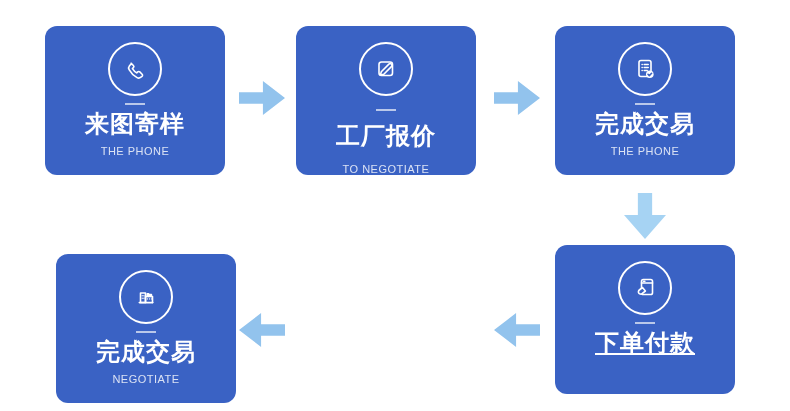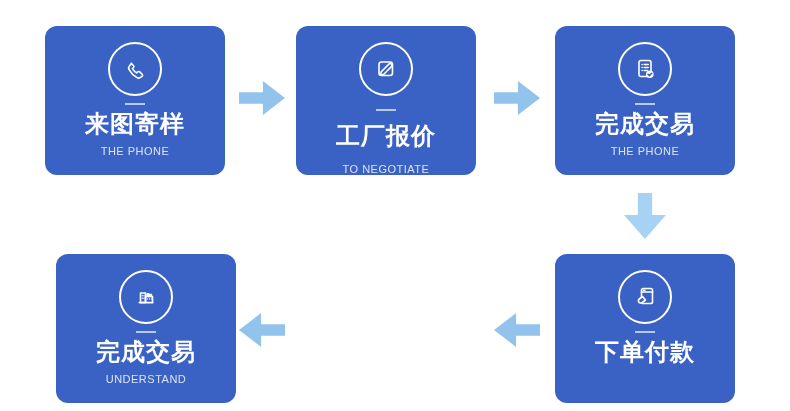--- a/index.html
+++ b/index.html
@@ -33,7 +33,7 @@
   .pos-r1c3{left:555px;top:26px;}
   .pos-r2c1{left:56px;top:254px;}
   .pos-r2c2{left:300px;top:254px;}
-  .pos-r2c3{left:555px;top:254px;}
+  .pos-r2c3{left:555px;top:245px;text-decoration:underline;}
   .icon-circle{
     width:54px;height:54px;
     border:2px solid #ffffff;

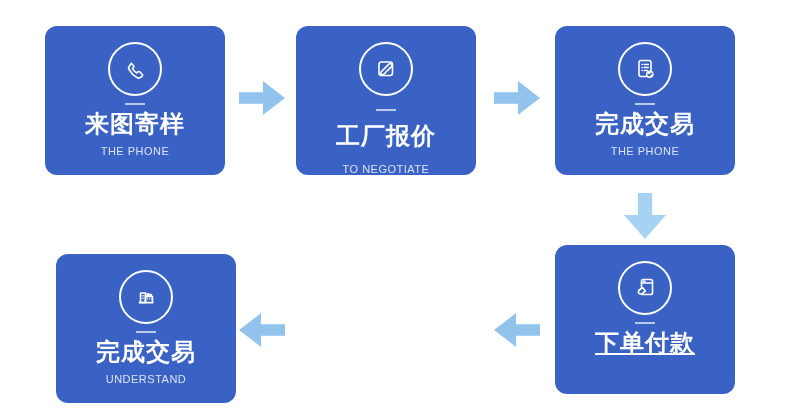--- a/index.html
+++ b/index.html
@@ -158,7 +158,7 @@
     </div>
     <div class="divider"></div>
     <div class="step-title">完成交易</div>
-    <div class="step-subtitle">UNDERSTAND</div>
+    <div class="step-subtitle">NEGOTIATE</div>
   </div>
 
   <div class="flow-arrow arrow-right a1"></div>

